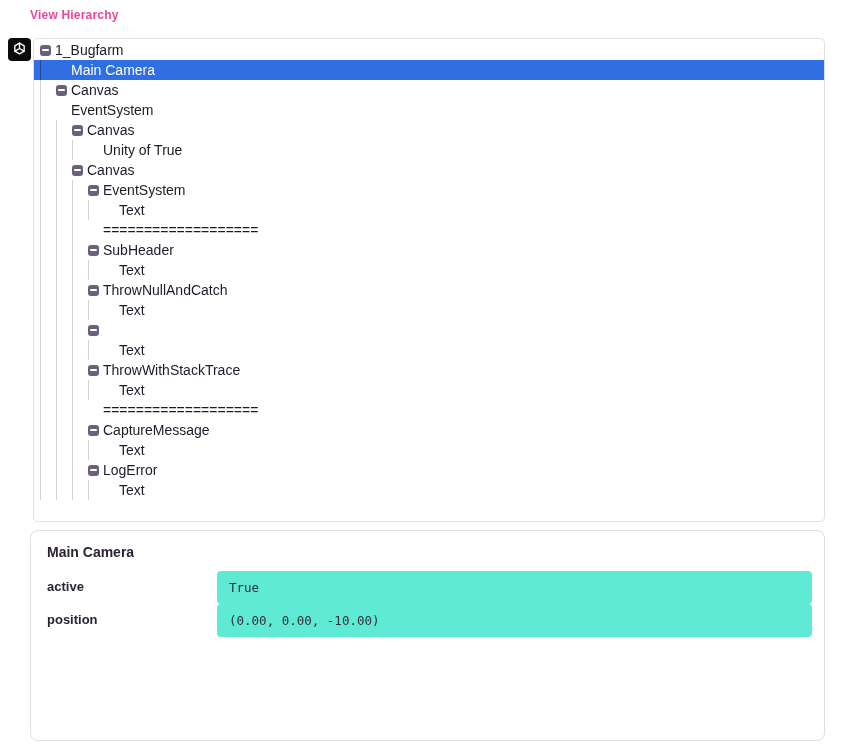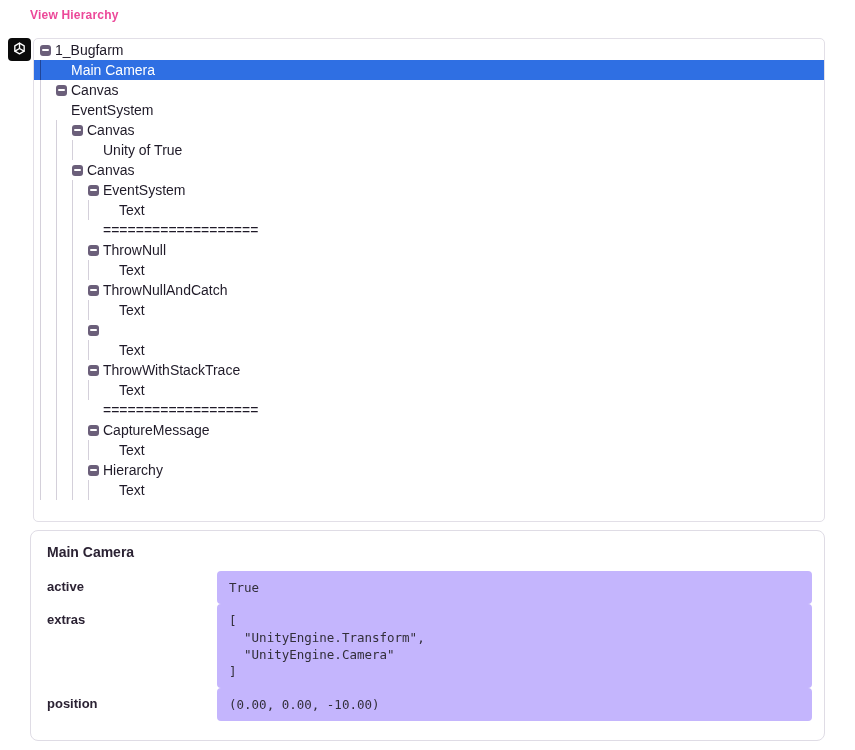--- a/index.html
+++ b/index.html
@@ -158,7 +158,7 @@
       <span class="icon-slot">
         <span class="minus-box"></span>
       </span>
-      <span>ThrowNull</span>
+      <span>SubHeader</span>
     </div>
     <div class="tree-row">
       <span class="guide"></span>

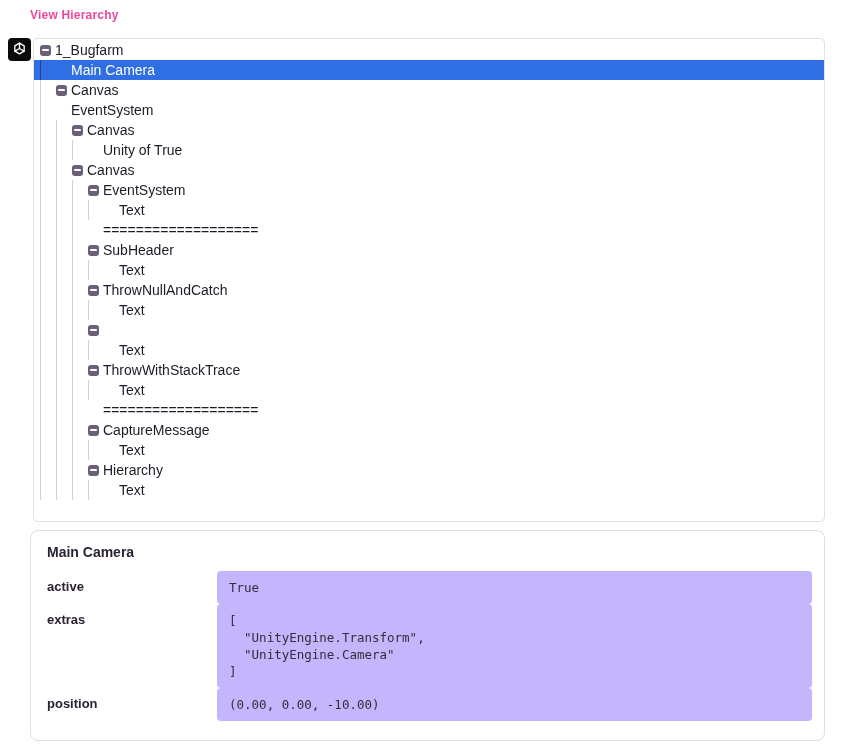--- a/index.html
+++ b/index.html
@@ -249,7 +249,7 @@
       <span class="icon-slot">
         <span class="minus-box"></span>
       </span>
-      <span>Hierarchy</span>
+      <span>LogError</span>
     </div>
     <div class="tree-row">
       <span class="guide"></span>

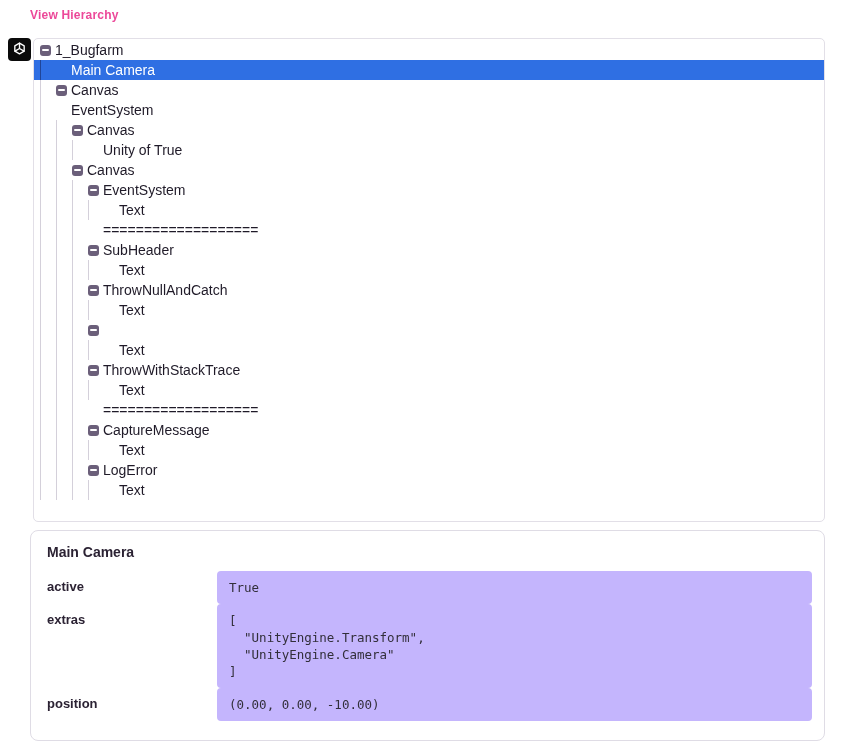--- a/index.html
+++ b/index.html
@@ -60,7 +60,7 @@
     padding-top: 8px;
   }
   .prop-value {
-    flex: 1 1 auto; background: #c4b5fd; border-radius: 4px;
+    flex: 1 1 auto; background: #5eead4; border-radius: 4px;
     padding: 8px 12px; font-family: "DejaVu Sans Mono", monospace;
     font-size: 12.5px; line-height: 17px; color: #322f3a;
     white-space: pre; overflow: hidden;

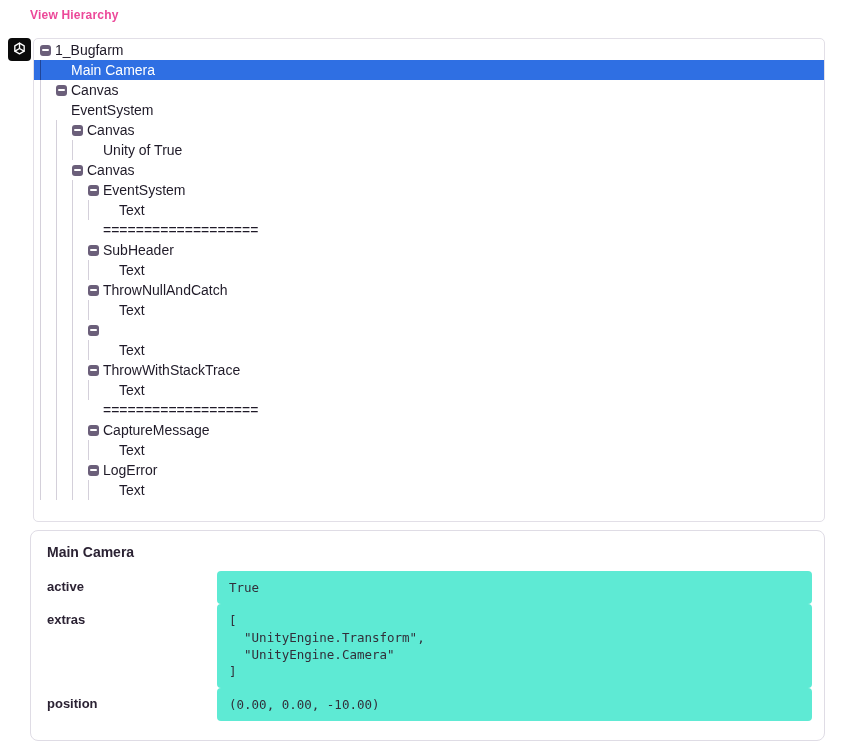--- a/index.html
+++ b/index.html
@@ -269,13 +269,6 @@
         <div class="prop-value">True</div>
       </div>
       <div class="prop-row">
-        <div class="prop-key">extras</div>
-        <div class="prop-value">[
-  "UnityEngine.Transform",
-  "UnityEngine.Camera"
-]</div>
-      </div>
-      <div class="prop-row">
         <div class="prop-key">position</div>
         <div class="prop-value">(0.00, 0.00, -10.00)</div>
       </div>

